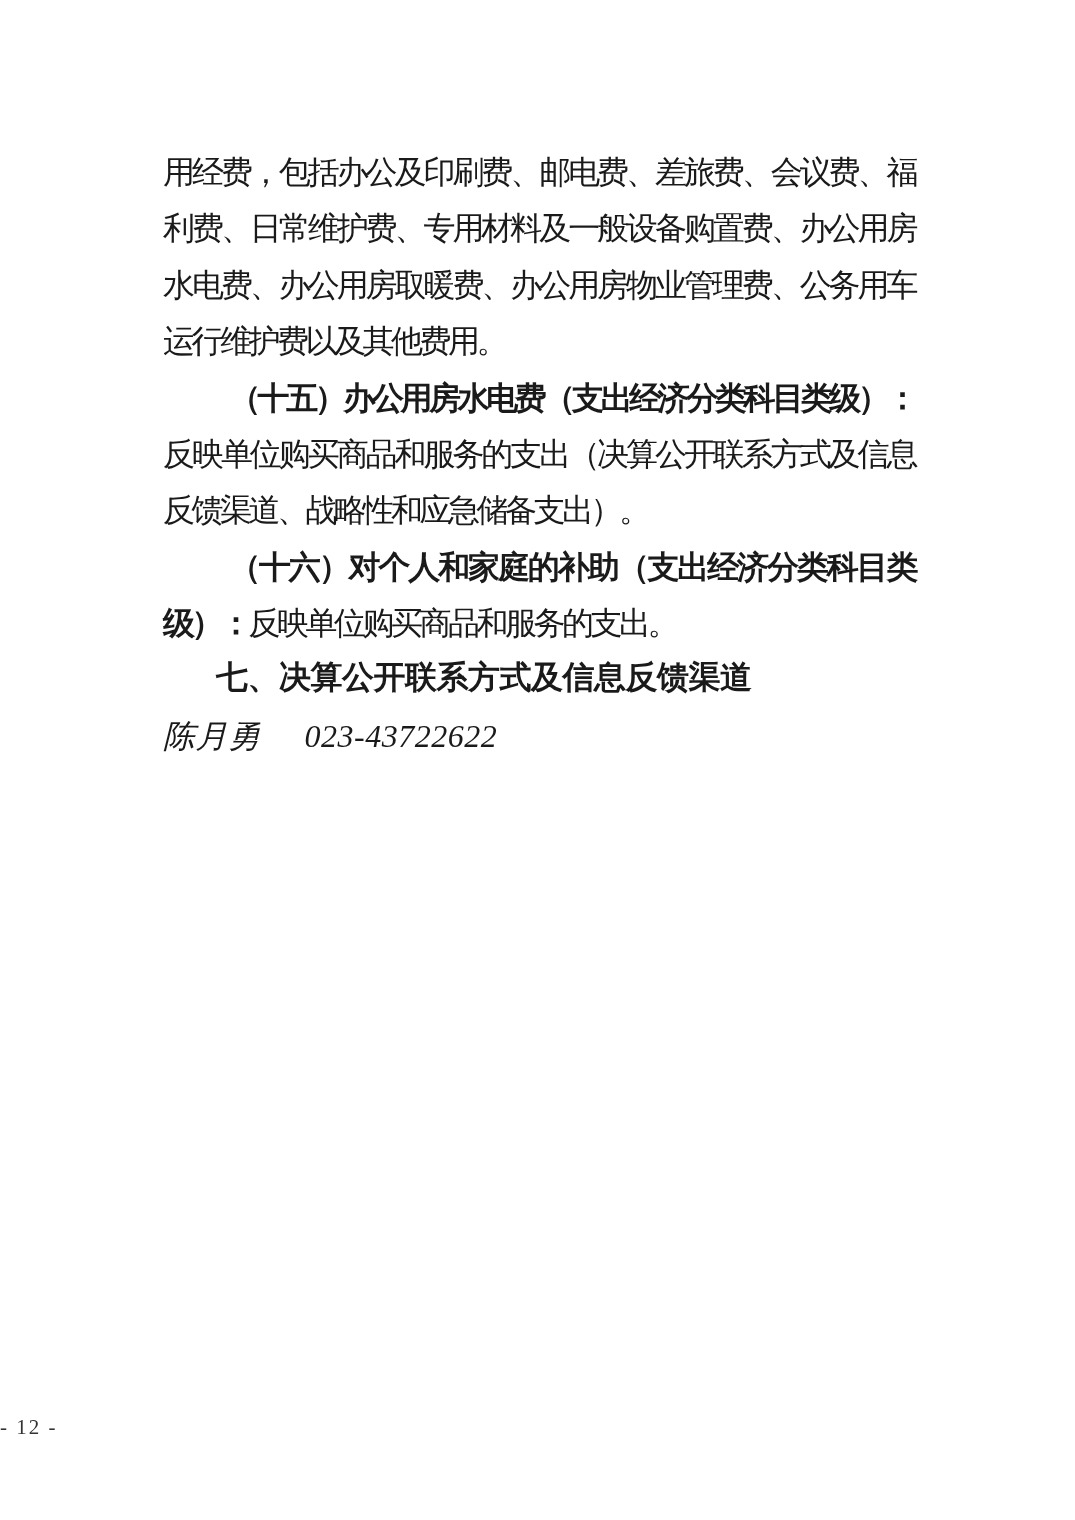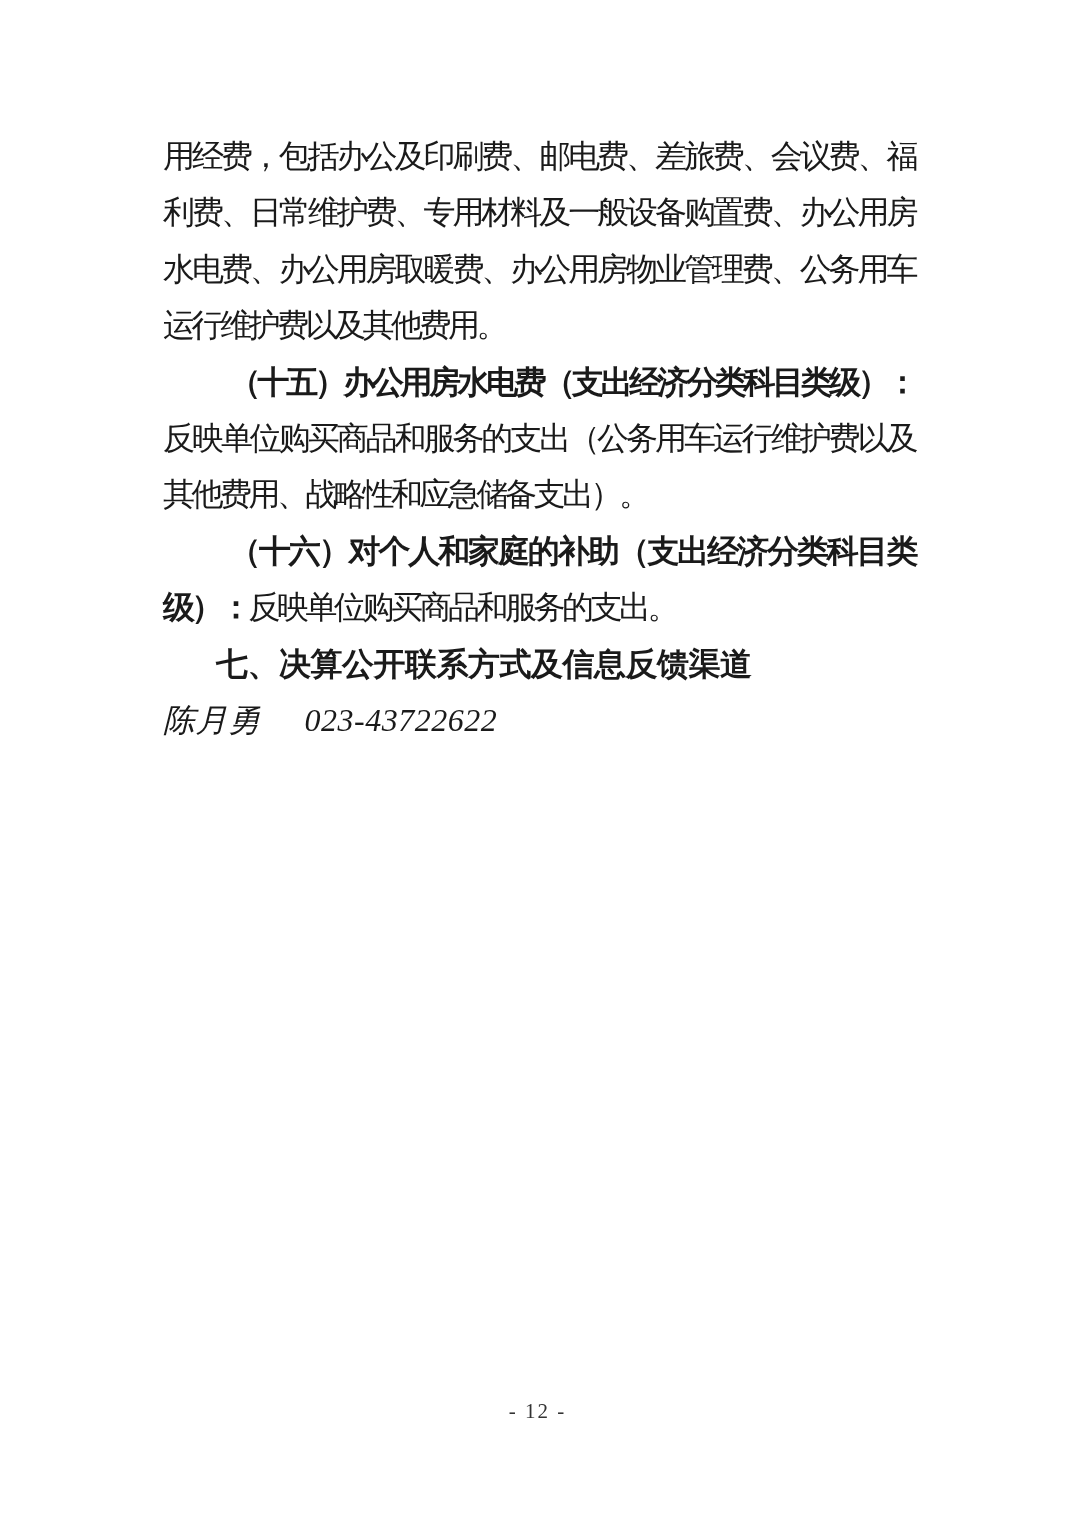--- a/index.html
+++ b/index.html
@@ -11,7 +11,7 @@
     overflow: hidden;
     font-family: "Liberation Serif", serif;
   }
-  .page { position: absolute; inset: 0; }
+  .page { position: absolute; inset: 0; margin-top: 16px; }
   .content {
     position: absolute;
     left: 163px;

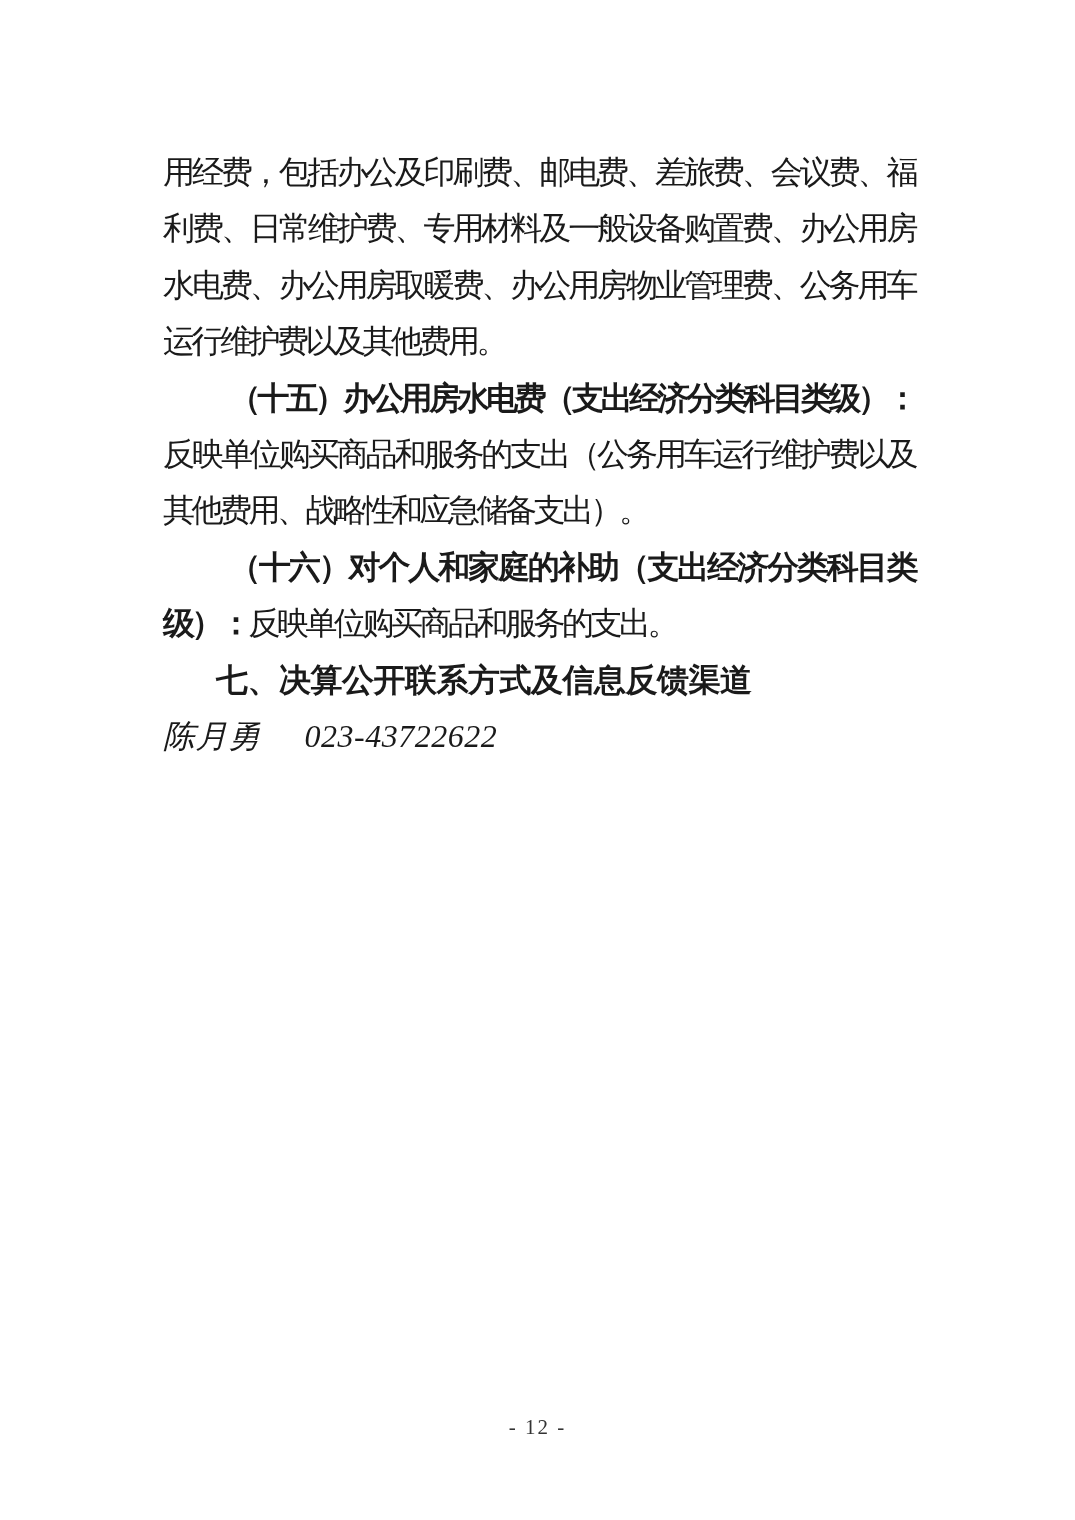--- a/index.html
+++ b/index.html
@@ -61,7 +61,7 @@
   <div class="content" style="color: rgb(26, 26, 26);">
     <div>
         <p class="para body"><span class="body-text">用经费，包括办公及印刷费、邮电费、差旅费、会议费、福利费、日常维护费、专用材料及一般设备购置费、办公用房水电费、办公用房取暖费、办公用房物业管理费、公务用车运行维护费以及其他费用。</span></p>
-        <p class="para body indented"><span class="lead">（十五）办公用房水电费（支出经济分类科目类级）：</span><span class="body-text">反映单位购买商品和服务的支出（公务用车运行维护费以及其他费用、战略性和应急储备支出）。</span></p>
+        <p class="para body indented"><span class="lead">（十五）办公用房水电费（支出经济分类科目类级）：</span><span class="body-text">反映单位购买商品和服务的支出（决算公开联系方式及信息反馈渠道、战略性和应急储备支出）。</span></p>
         <p class="para body indented"><span class="lead">（十六）对个人和家庭的补助（支出经济分类科目类级）：</span><span class="body-text">反映单位购买商品和服务的支出。</span></p>
         <p class="para heading indented"><span class="lead">七、决算公开联系方式及信息反馈渠道</span></p>
       </div>

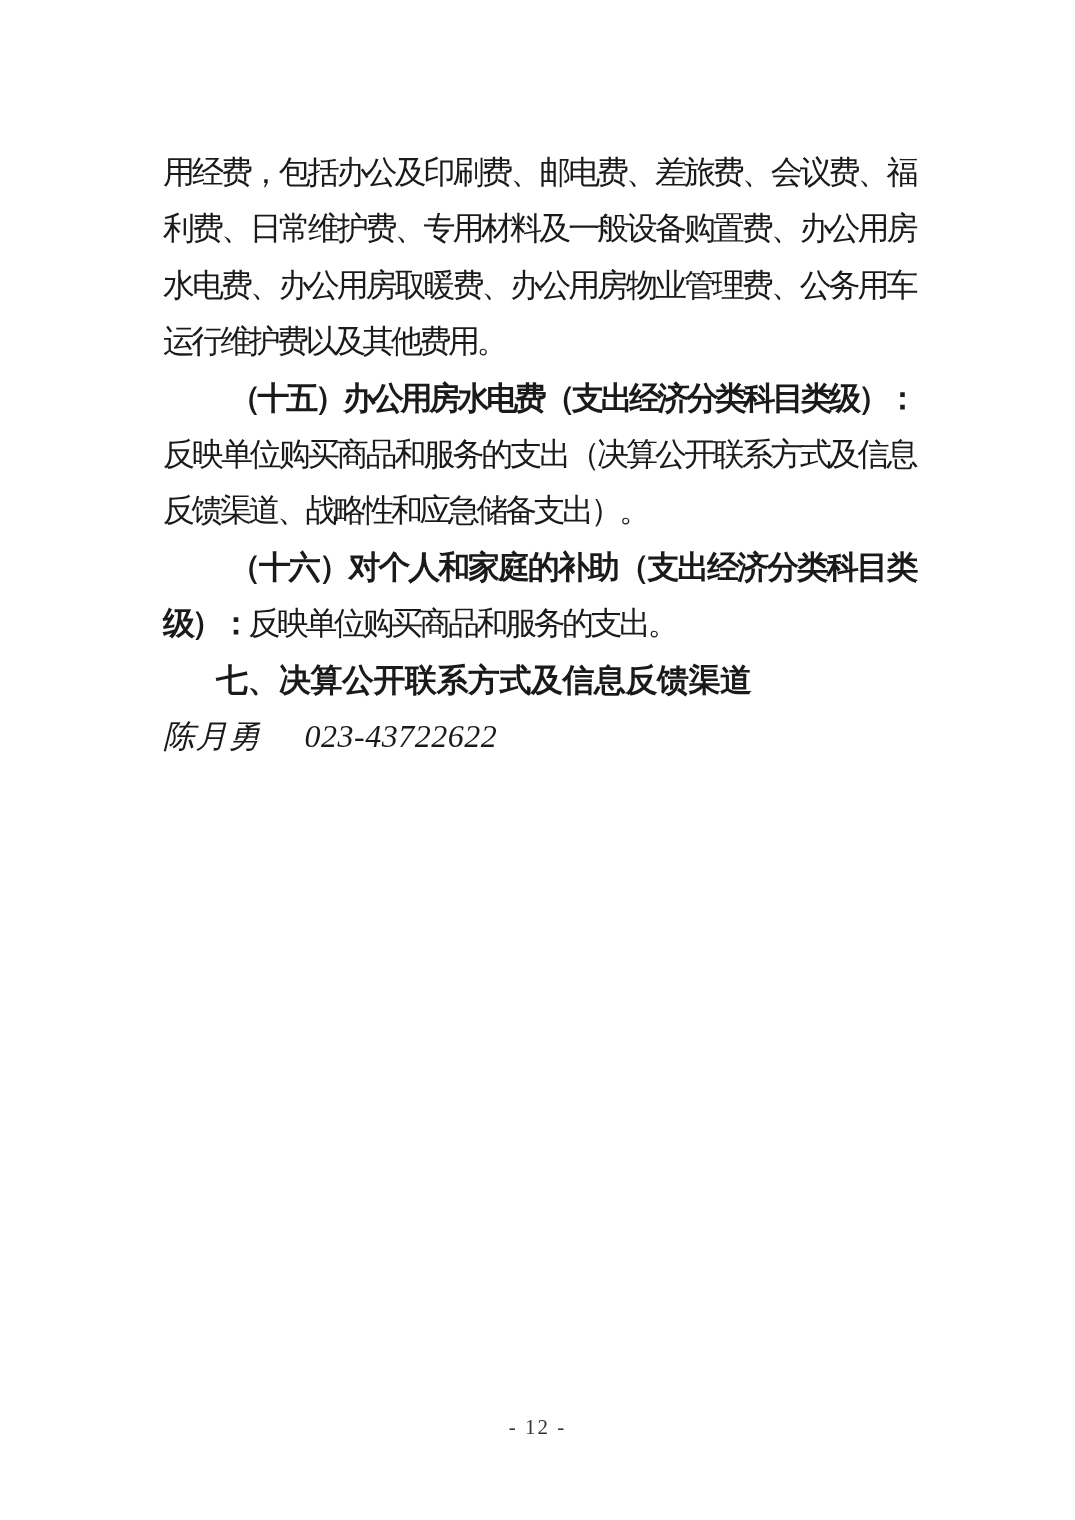--- a/index.html
+++ b/index.html
@@ -31,7 +31,7 @@
   .para .lead { font-weight: 700; }
   .para.indented { text-indent: 66px; }
   .para.heading {
-    font-family: Liberation Serif, serif;
+    font-family: Liberation Mono, monospace;
     font-weight: 700;
     letter-spacing: -0.5px;
     text-indent: 53px;

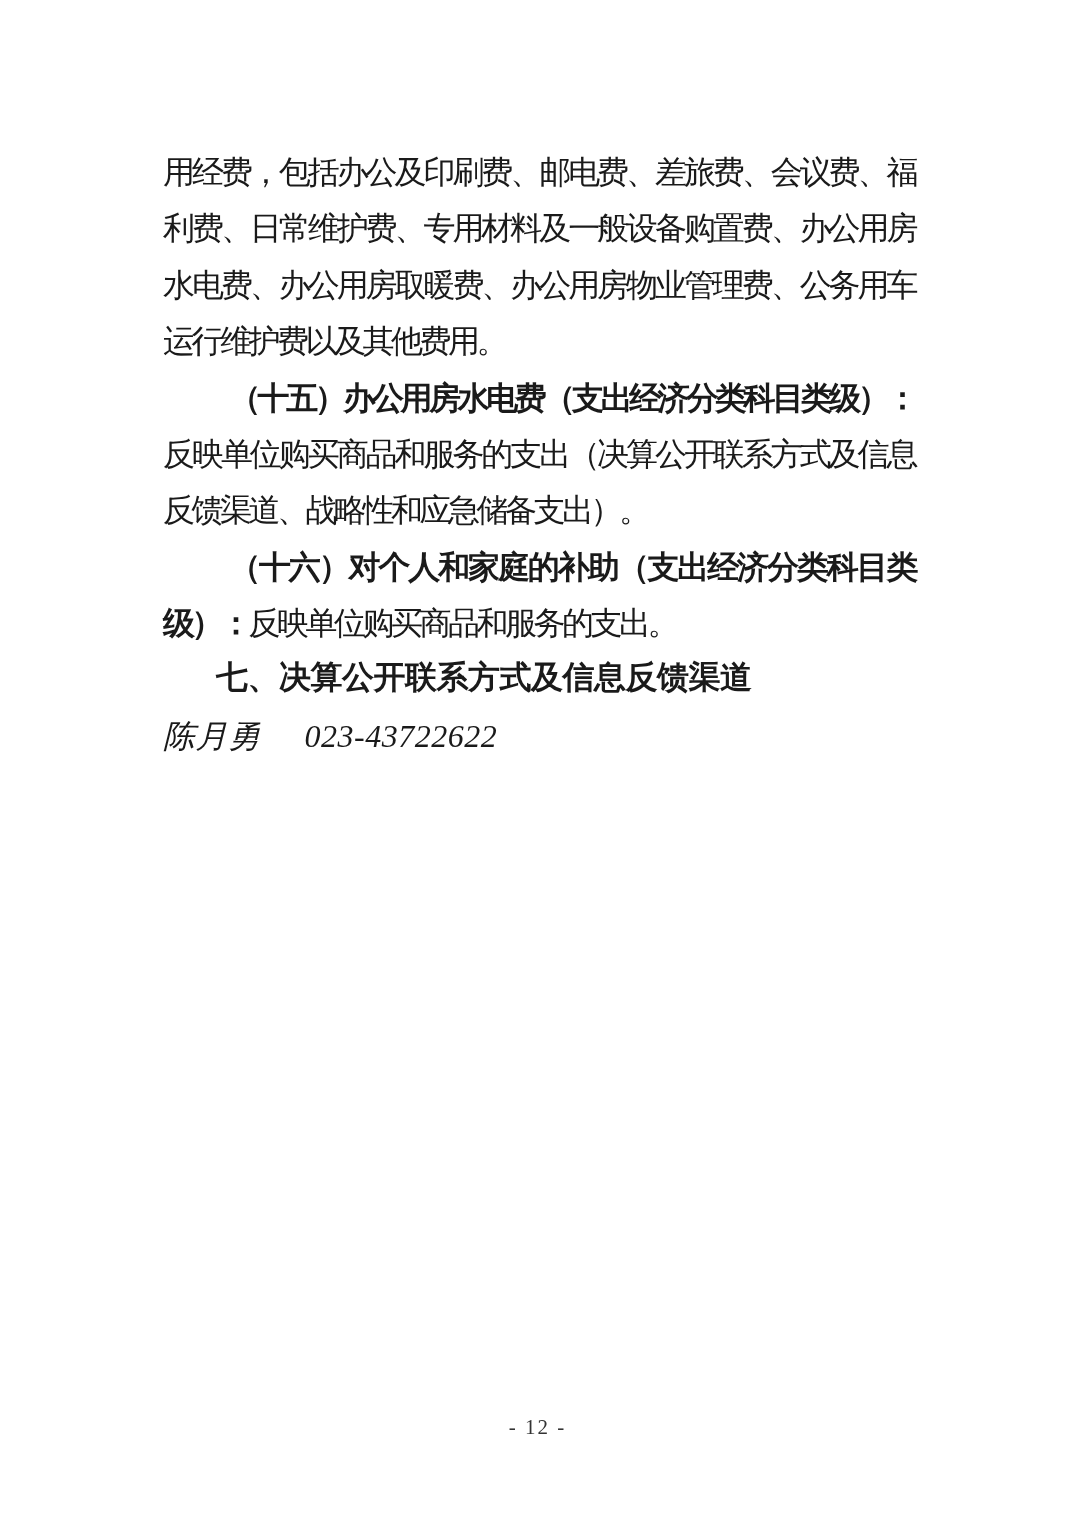--- a/index.html
+++ b/index.html
@@ -48,7 +48,7 @@
     left: 0;
     top: 1399px;
     width: 100%;
-    text-align: center;
+    text-align: left;
     font-size: 21px;
     letter-spacing: 2px;
     color: #333333;

